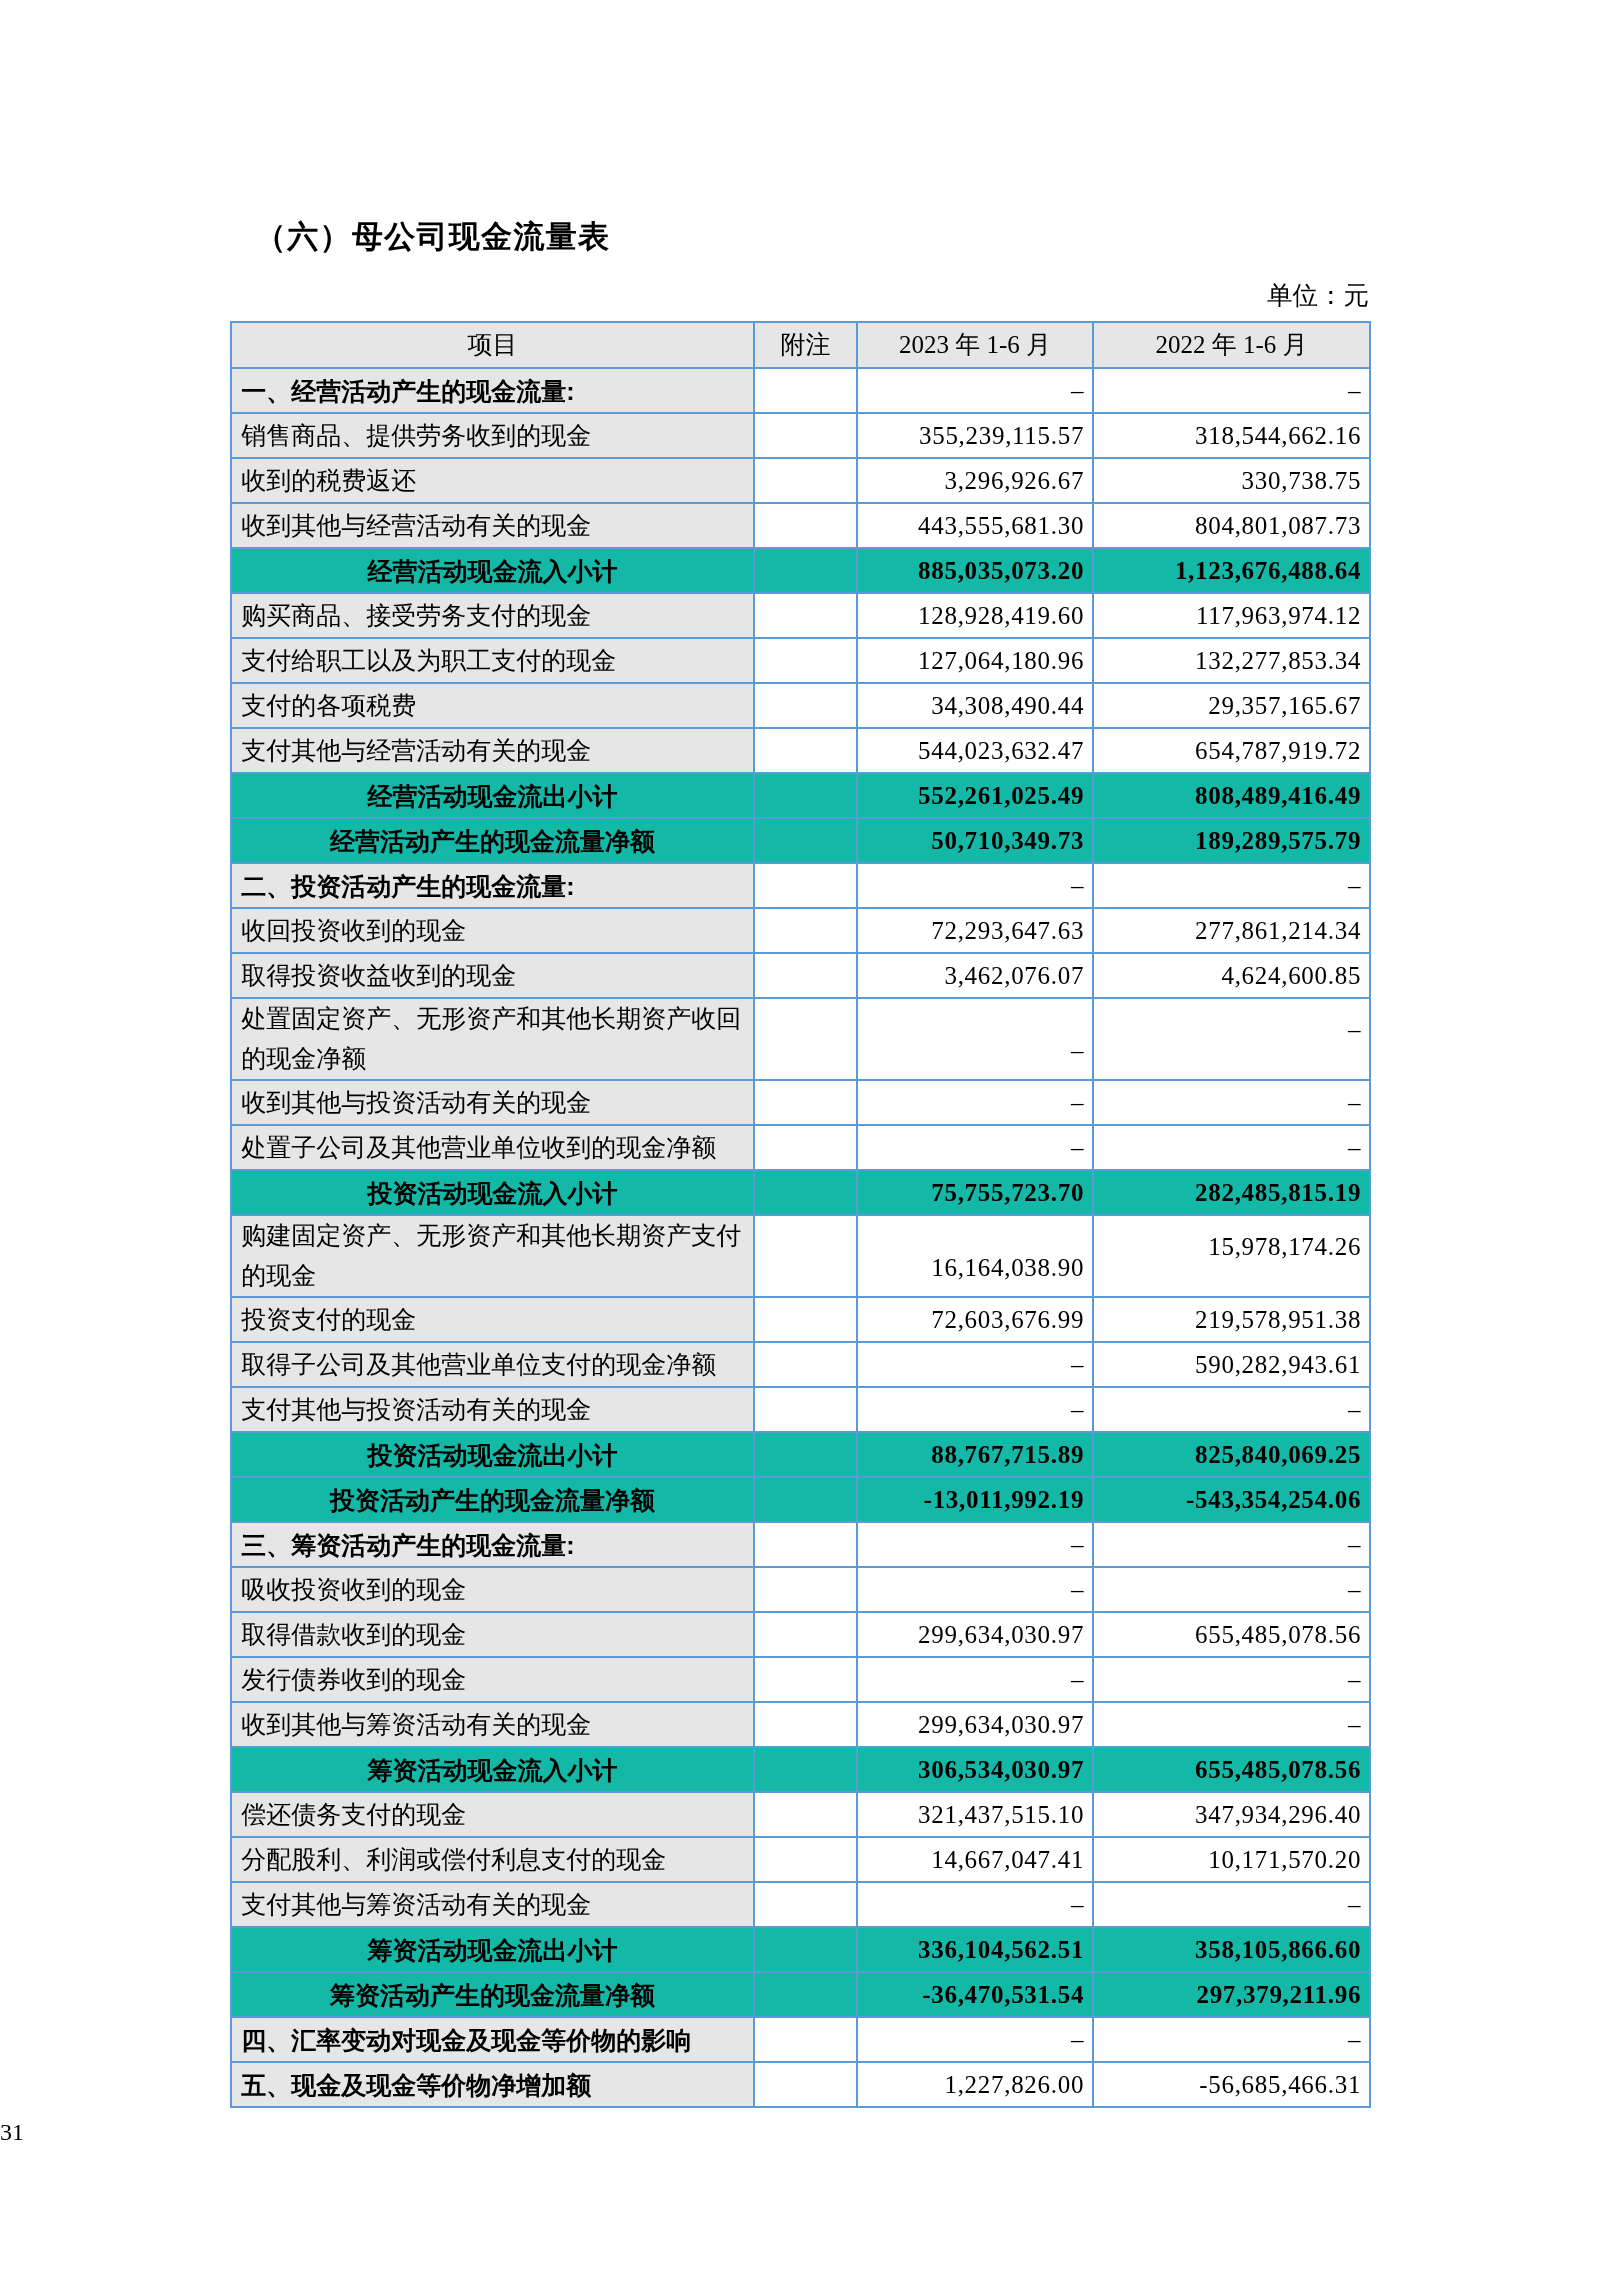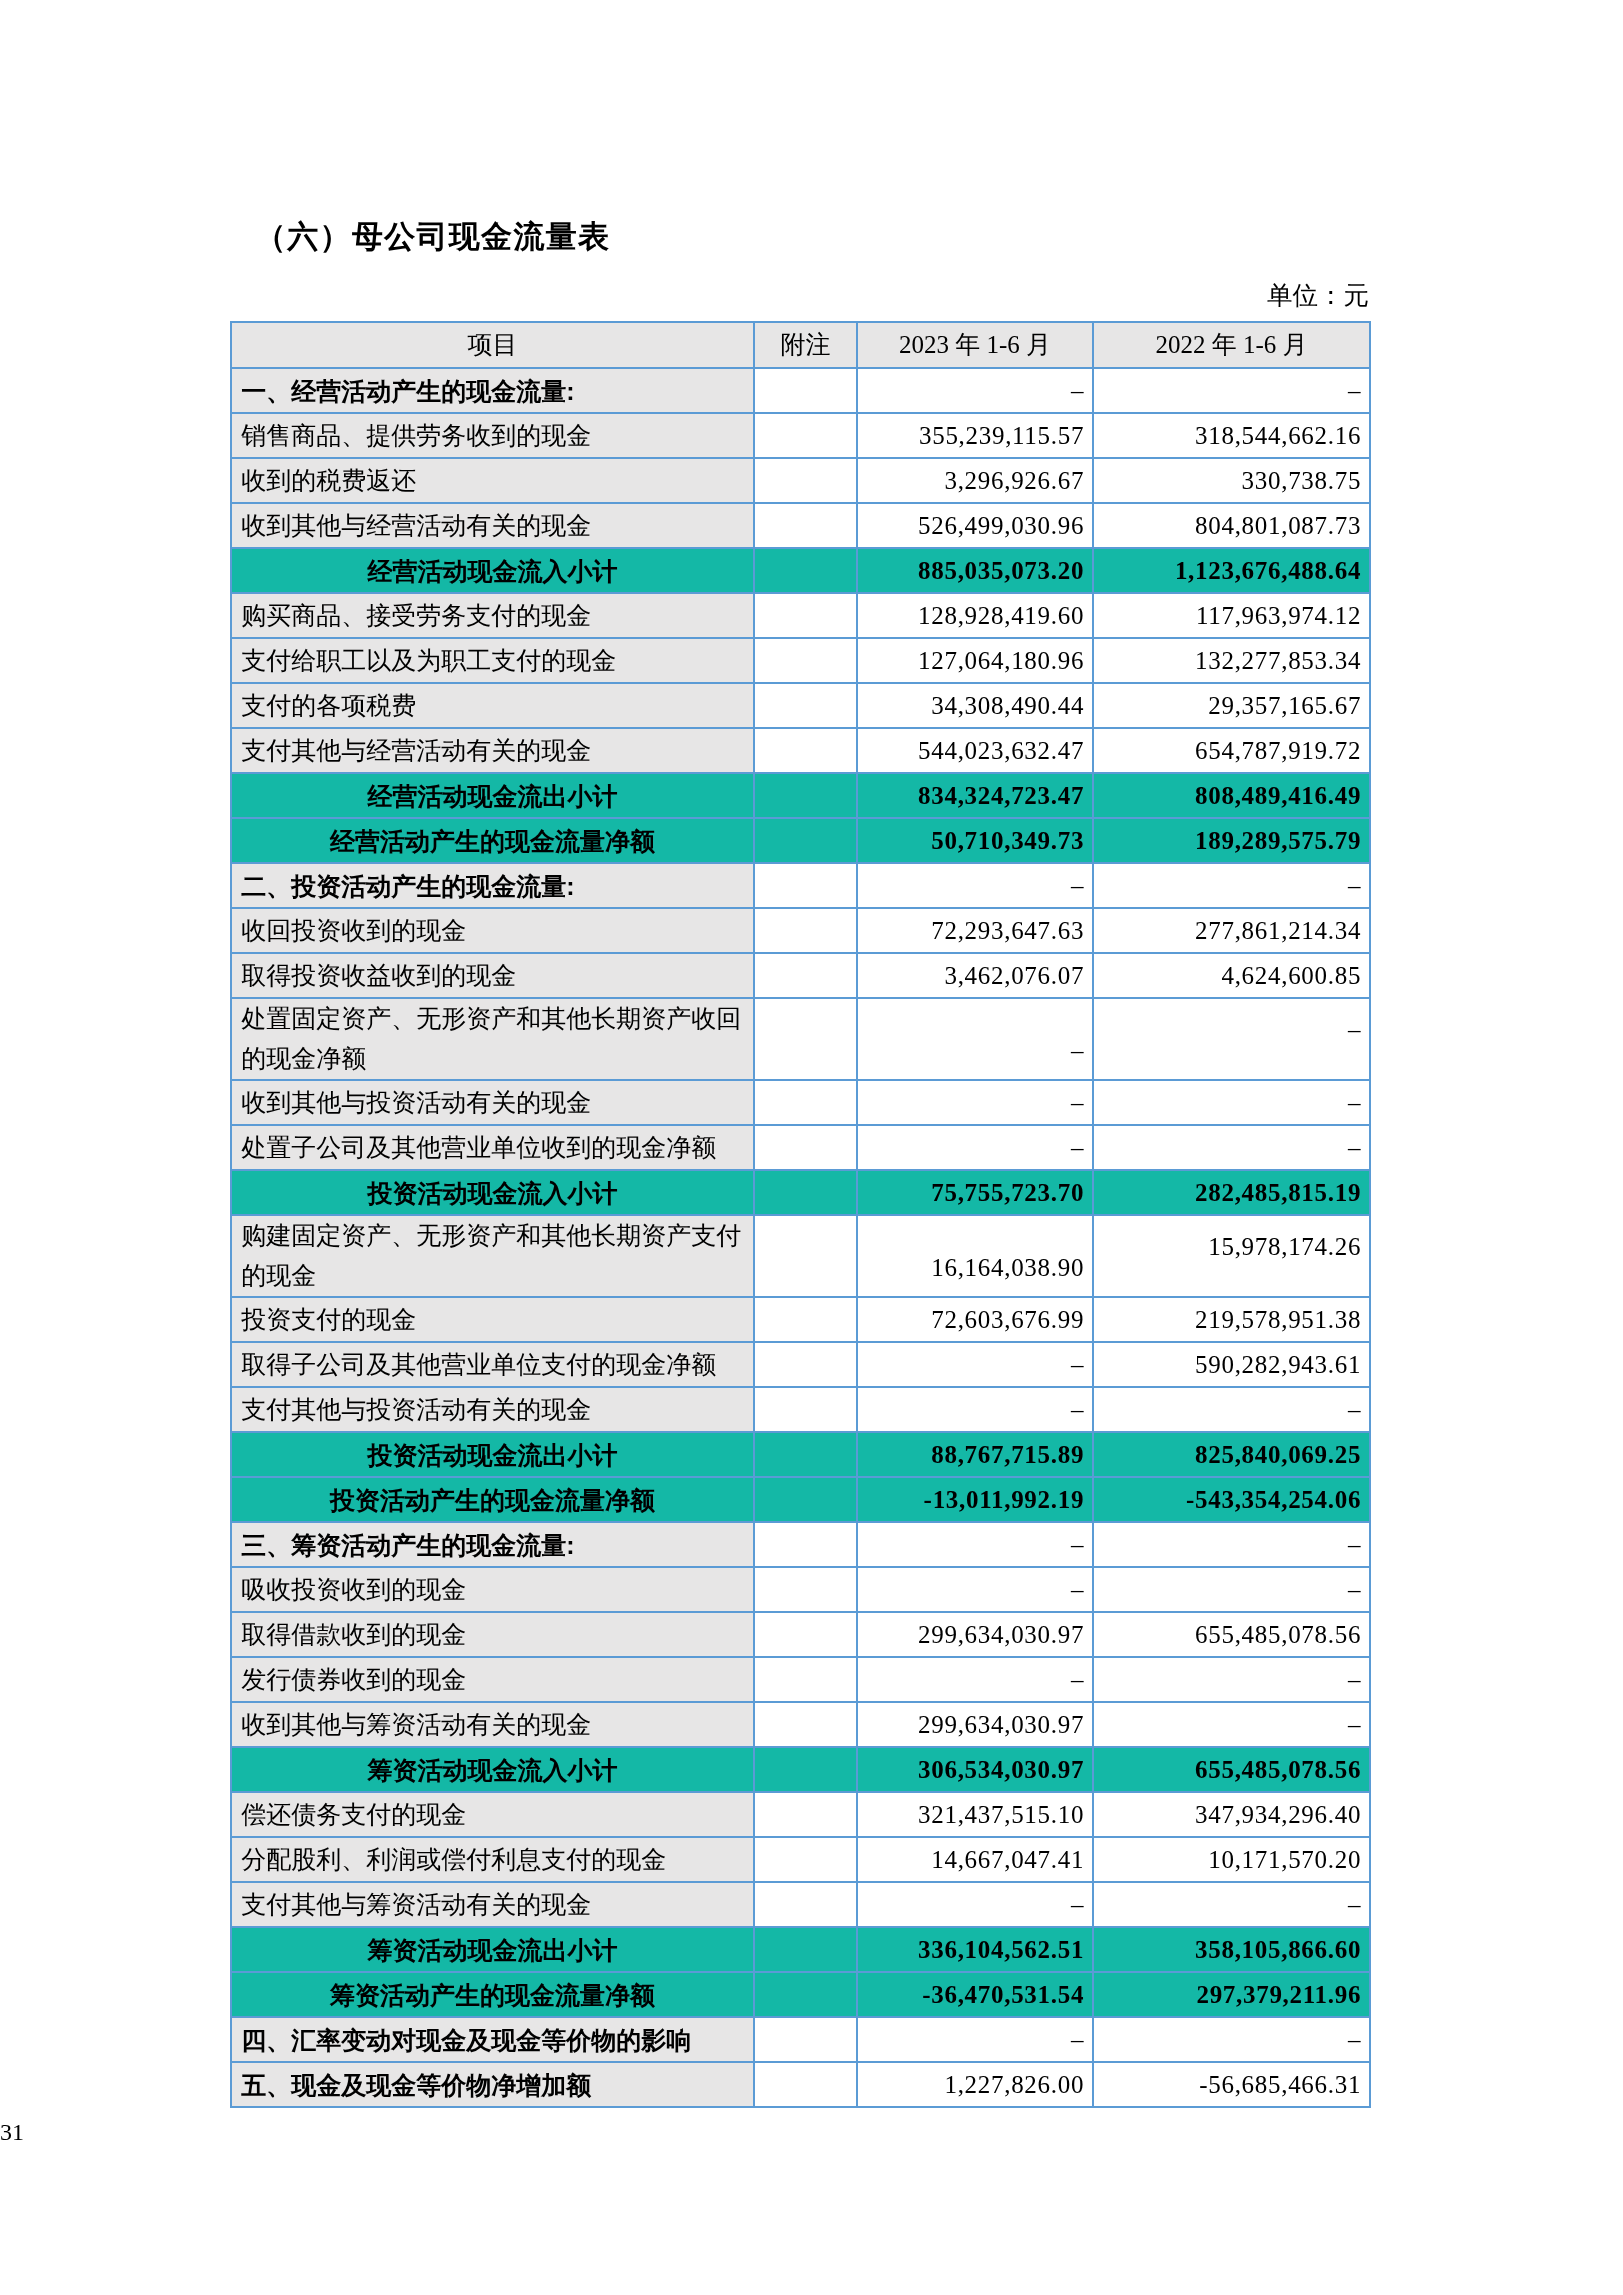--- a/index.html
+++ b/index.html
@@ -138,7 +138,7 @@
         <tr class="item">
           <td class="label">收到其他与经营活动有关的现金</td>
           <td class="note"></td>
-          <td class="val">526,499,030.96</td>
+          <td class="val">443,555,681.30</td>
           <td class="val">804,801,087.73</td>
         </tr>
         <tr class="subtotal">

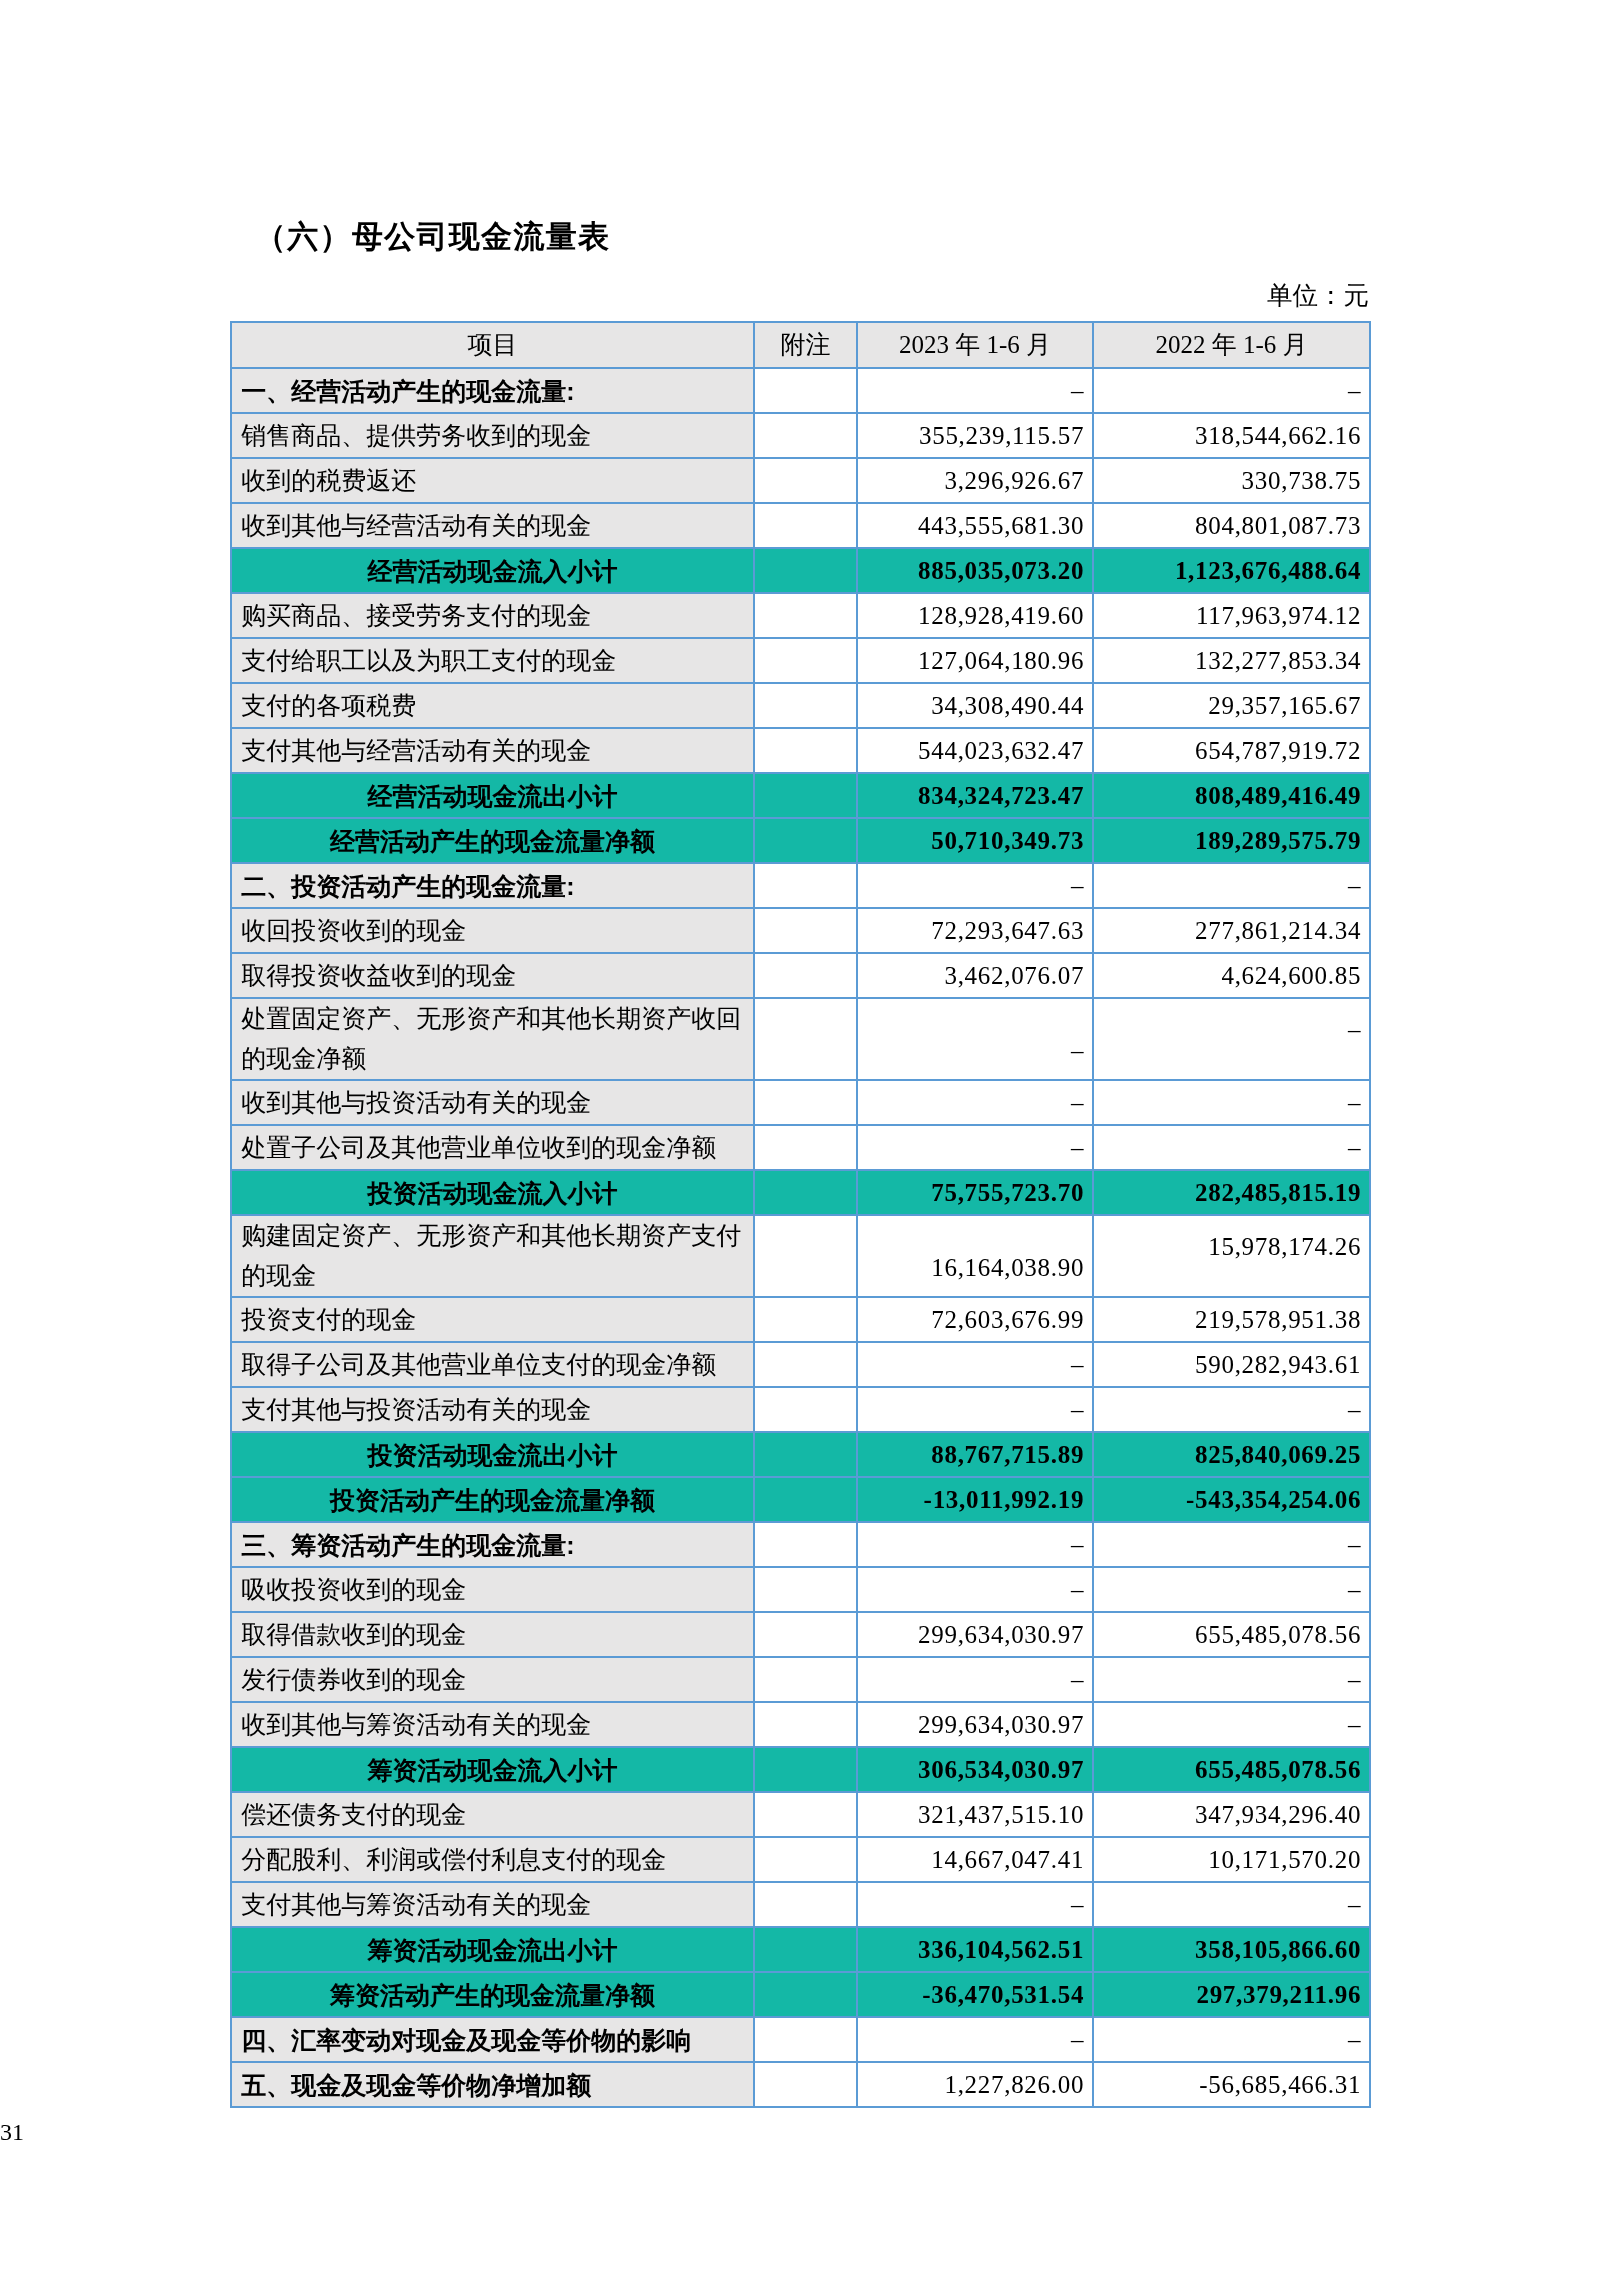--- a/index.html
+++ b/index.html
@@ -174,7 +174,7 @@
         <tr class="subtotal">
           <td class="label">经营活动现金流出小计</td>
           <td class="note"></td>
-          <td class="val">834,324,723.47</td>
+          <td class="val">552,261,025.49</td>
           <td class="val">808,489,416.49</td>
         </tr>
         <tr class="subtotal">

